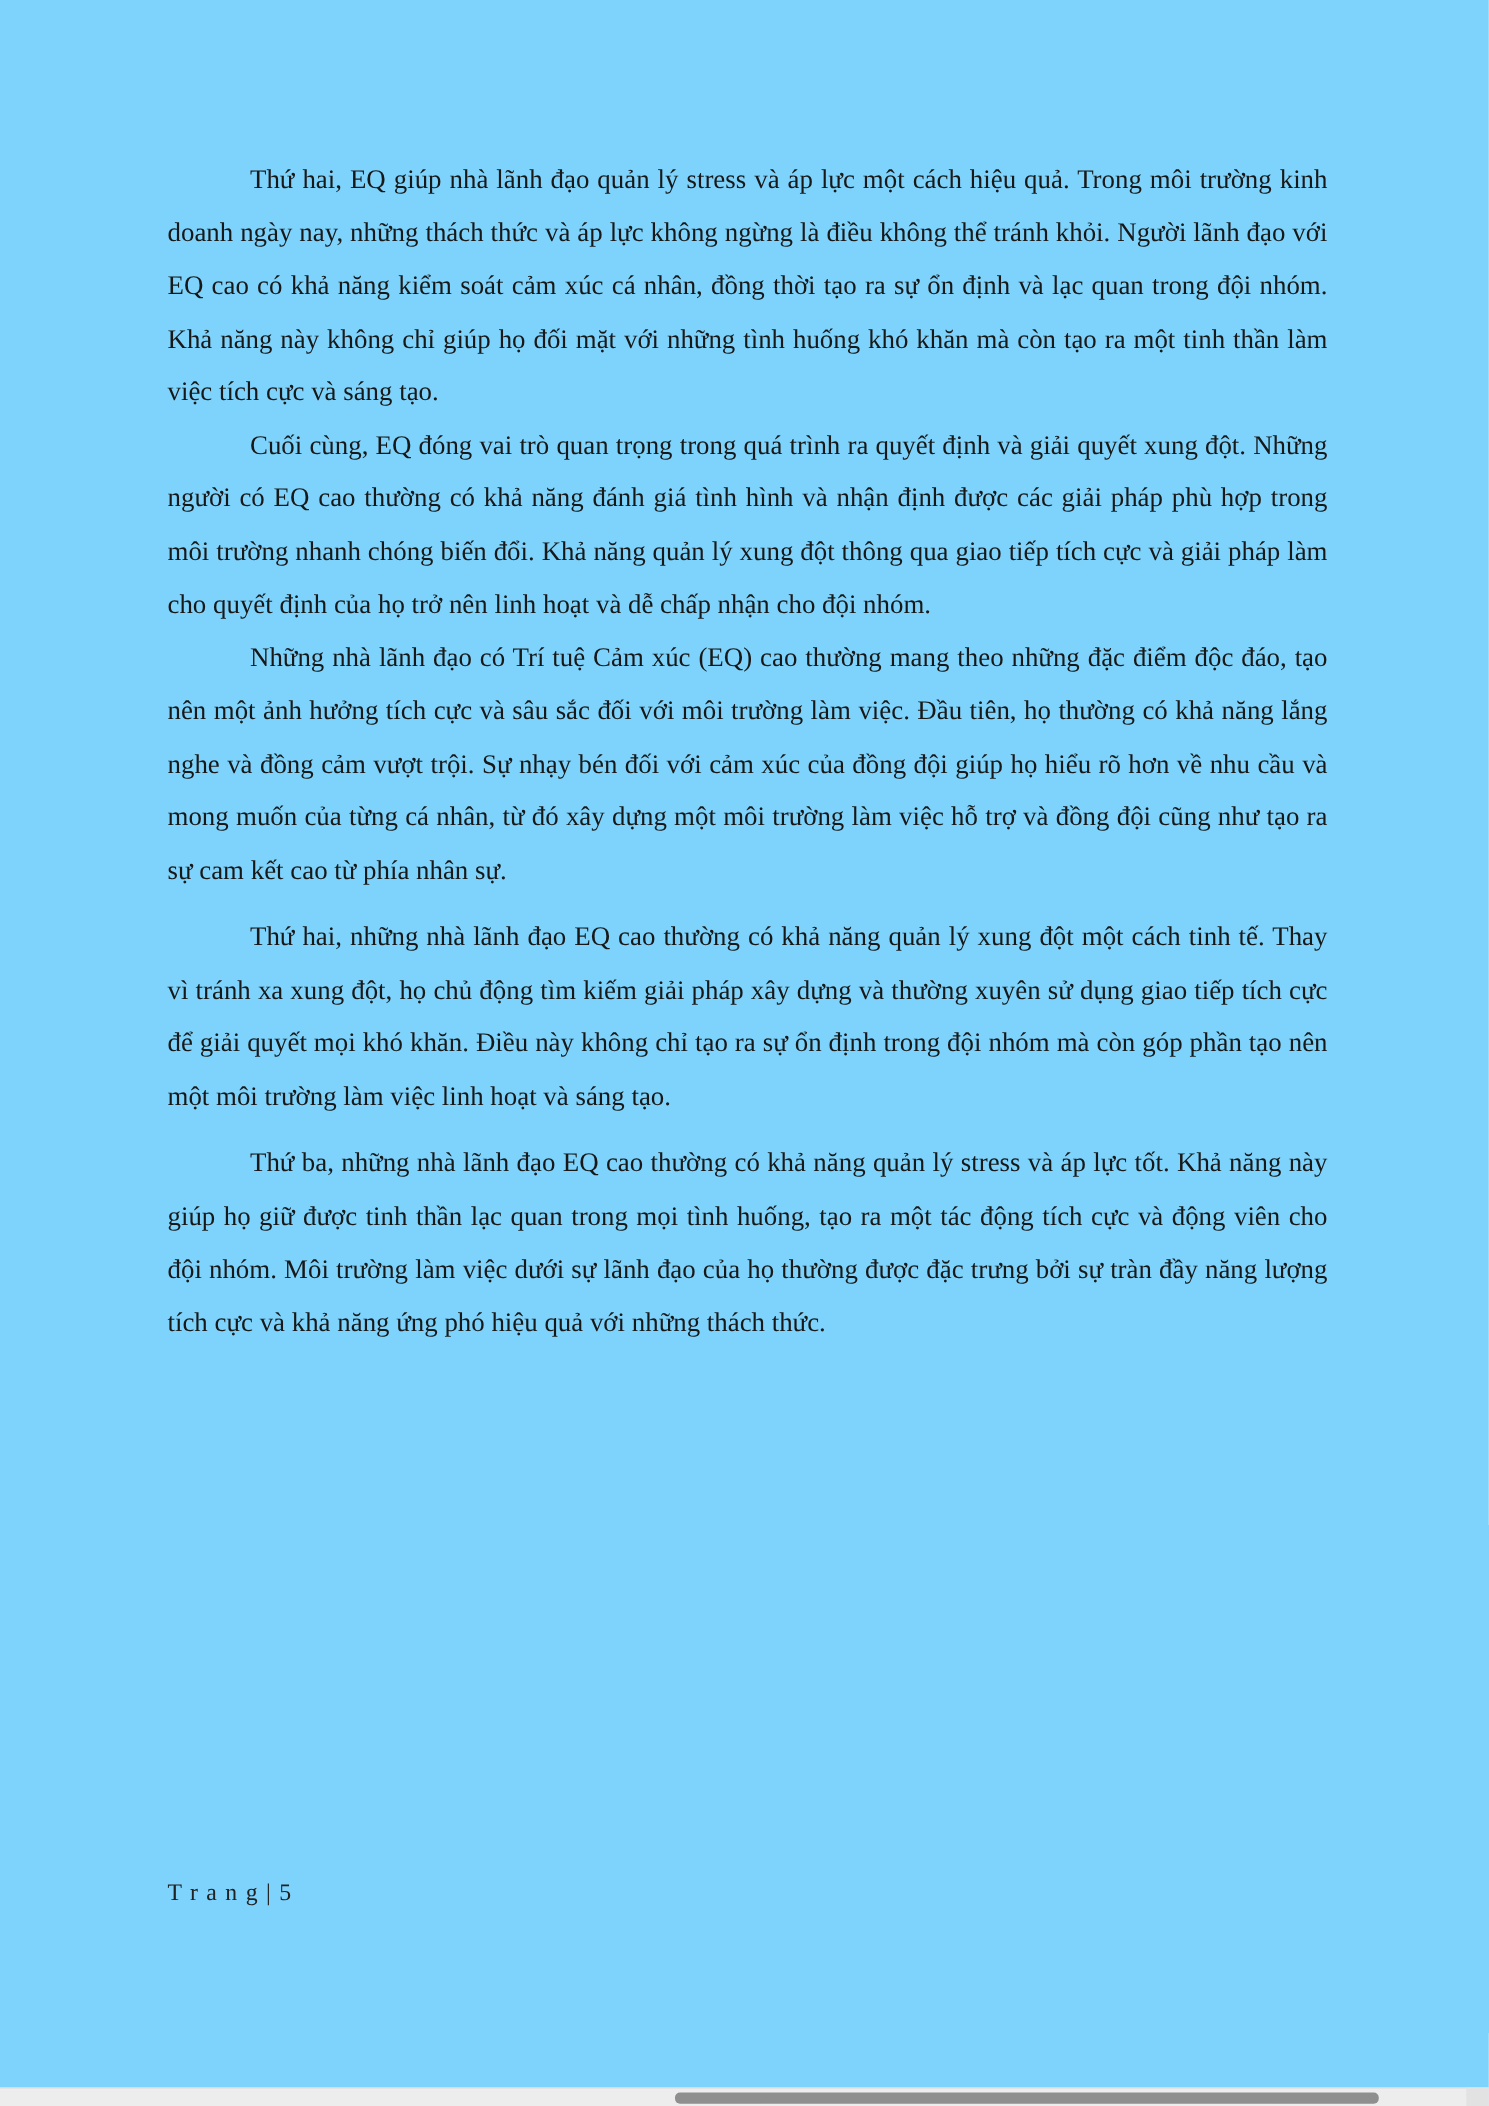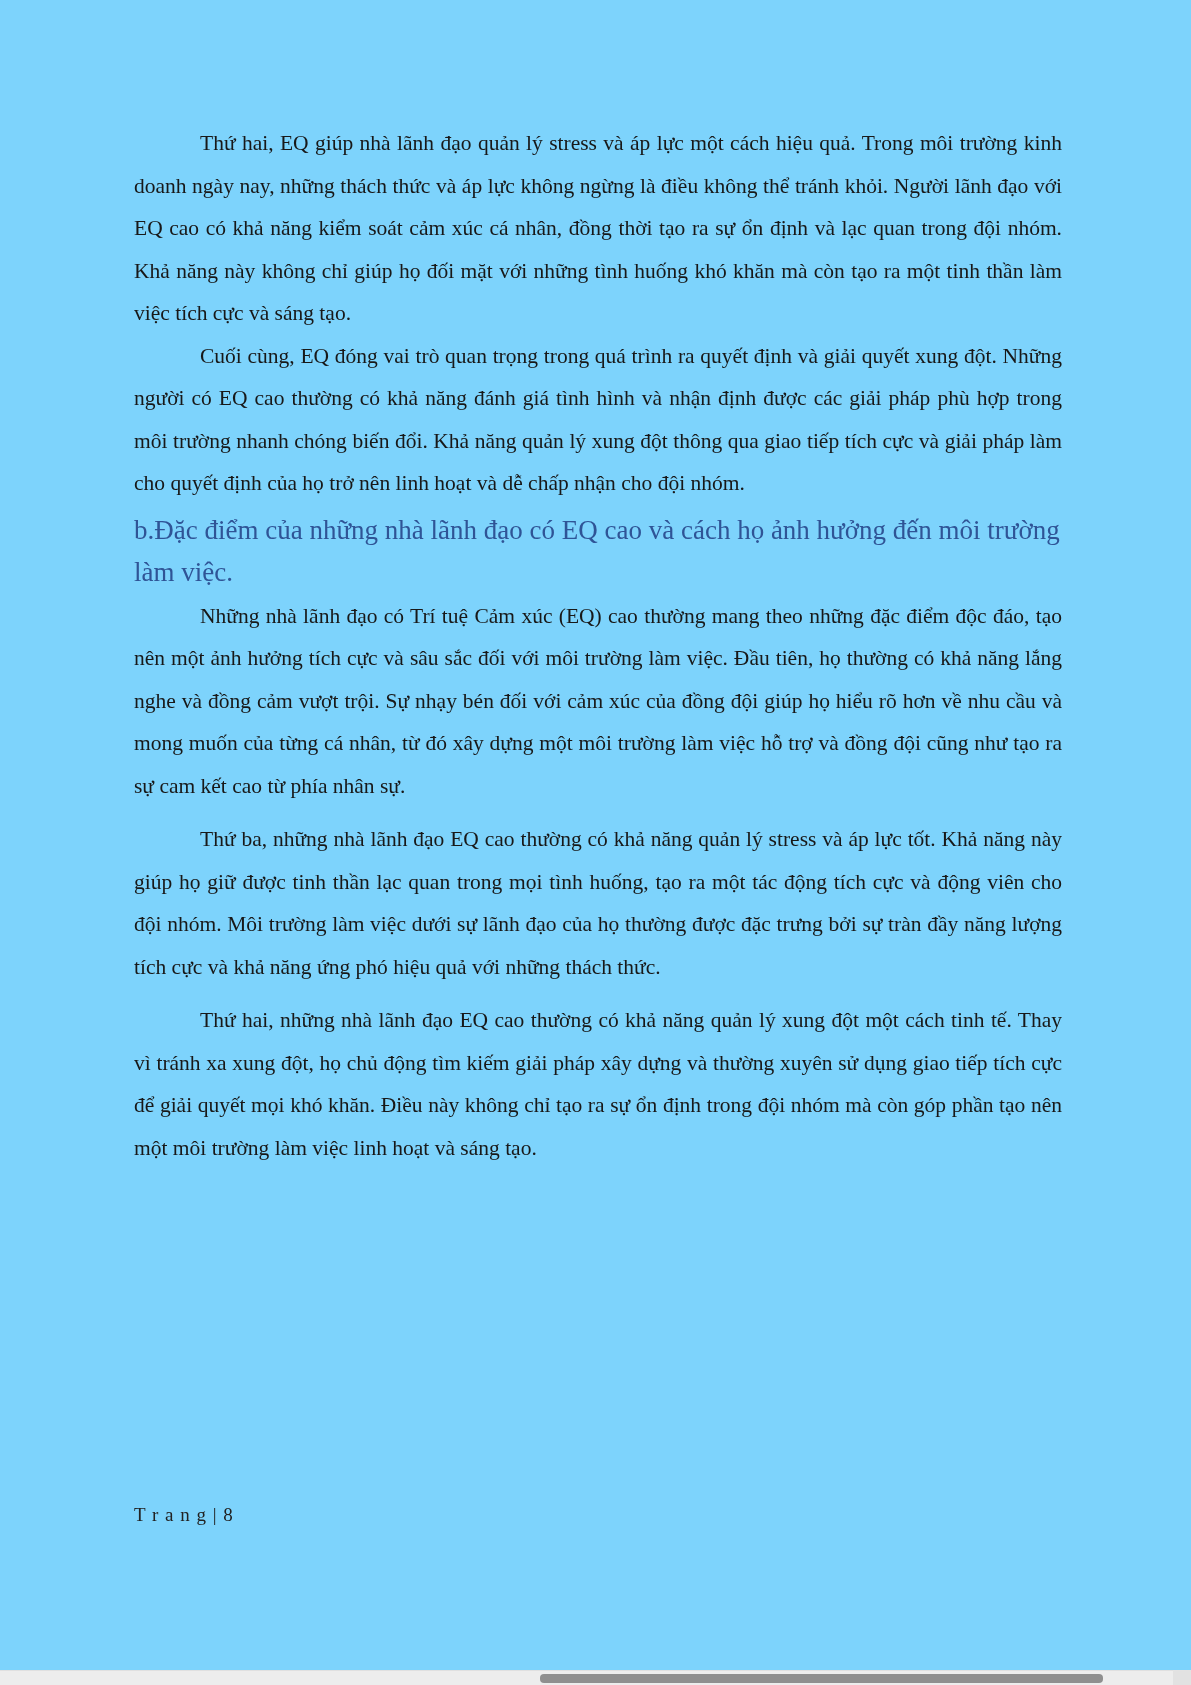--- a/index.html
+++ b/index.html
@@ -93,7 +93,6 @@
 
     <p class="para">Cuối cùng, EQ đóng vai trò quan trọng trong quá trình ra quyết định và giải quyết xung đột. Những người có EQ cao thường có khả năng đánh giá tình hình và nhận định được các giải pháp phù hợp trong môi trường nhanh chóng biến đổi. Khả năng quản lý xung đột thông qua giao tiếp tích cực và giải pháp làm cho quyết định của họ trở nên linh hoạt và dễ chấp nhận cho đội nhóm.</p>
 
-    <h2 class="heading">b.Đặc điểm của những nhà lãnh đạo có EQ cao và cách họ ảnh hưởng đến môi trường làm việc.</h2>
 
     <p class="para">Những nhà lãnh đạo có Trí tuệ Cảm xúc (EQ) cao thường mang theo những đặc điểm độc đáo, tạo nên một ảnh hưởng tích cực và sâu sắc đối với môi trường làm việc. Đầu tiên, họ thường có khả năng lắng nghe và đồng cảm vượt trội. Sự nhạy bén đối với cảm xúc của đồng đội giúp họ hiểu rõ hơn về nhu cầu và mong muốn của từng cá nhân, từ đó xây dựng một môi trường làm việc hỗ trợ và đồng đội cũng như tạo ra sự cam kết cao từ phía nhân sự.</p>
 

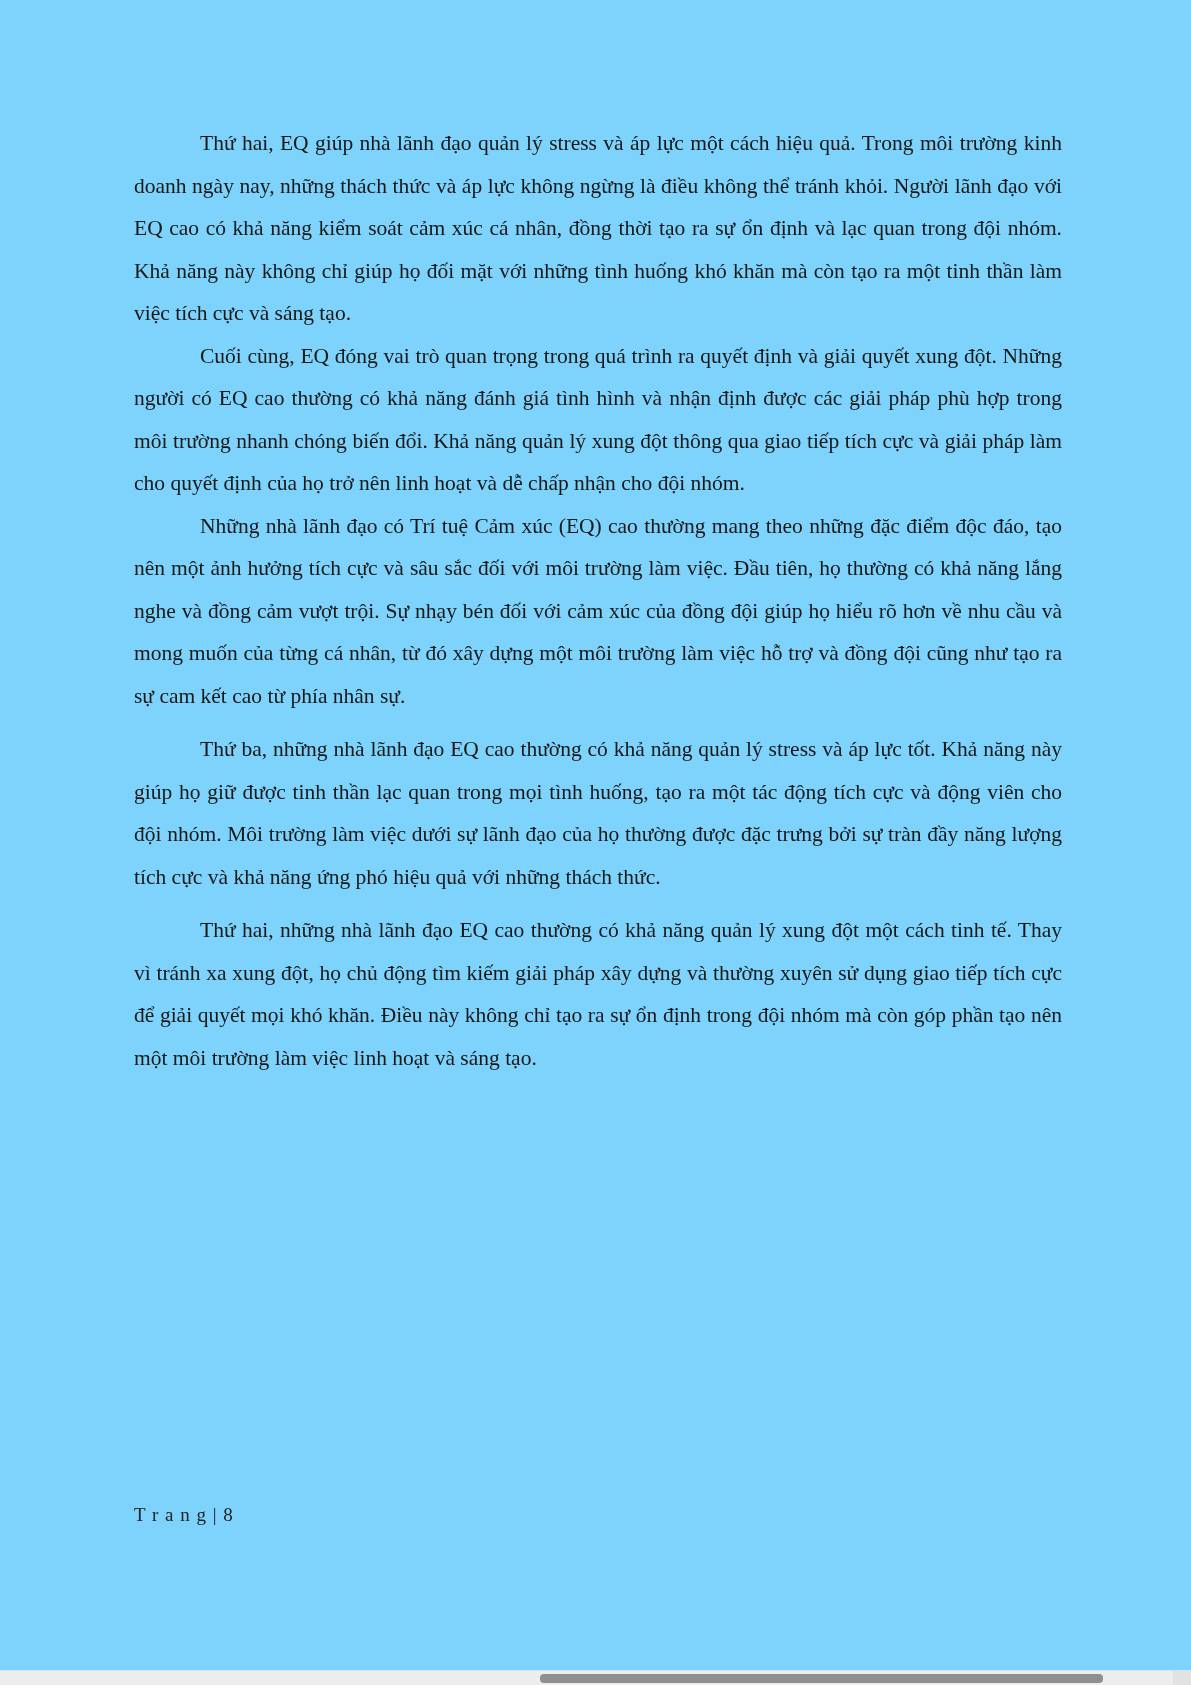--- a/index.html
+++ b/index.html
@@ -96,9 +96,9 @@
 
     <p class="para">Những nhà lãnh đạo có Trí tuệ Cảm xúc (EQ) cao thường mang theo những đặc điểm độc đáo, tạo nên một ảnh hưởng tích cực và sâu sắc đối với môi trường làm việc. Đầu tiên, họ thường có khả năng lắng nghe và đồng cảm vượt trội. Sự nhạy bén đối với cảm xúc của đồng đội giúp họ hiểu rõ hơn về nhu cầu và mong muốn của từng cá nhân, từ đó xây dựng một môi trường làm việc hỗ trợ và đồng đội cũng như tạo ra sự cam kết cao từ phía nhân sự.</p>
 
+    <p class="para spaced">Thứ hai, những nhà lãnh đạo EQ cao thường có khả năng quản lý xung đột một cách tinh tế. Thay vì tránh xa xung đột, họ chủ động tìm kiếm giải pháp xây dựng và thường xuyên sử dụng giao tiếp tích cực để giải quyết mọi khó khăn. Điều này không chỉ tạo ra sự ổn định trong đội nhóm mà còn góp phần tạo nên một môi trường làm việc linh hoạt và sáng tạo.</p>
+
     <p class="para spaced">Thứ ba, những nhà lãnh đạo EQ cao thường có khả năng quản lý stress và áp lực tốt. Khả năng này giúp họ giữ được tinh thần lạc quan trong mọi tình huống, tạo ra một tác động tích cực và động viên cho đội nhóm. Môi trường làm việc dưới sự lãnh đạo của họ thường được đặc trưng bởi sự tràn đầy năng lượng tích cực và khả năng ứng phó hiệu quả với những thách thức.</p>
-
-    <p class="para spaced">Thứ hai, những nhà lãnh đạo EQ cao thường có khả năng quản lý xung đột một cách tinh tế. Thay vì tránh xa xung đột, họ chủ động tìm kiếm giải pháp xây dựng và thường xuyên sử dụng giao tiếp tích cực để giải quyết mọi khó khăn. Điều này không chỉ tạo ra sự ổn định trong đội nhóm mà còn góp phần tạo nên một môi trường làm việc linh hoạt và sáng tạo.</p>
 
   </div>
 

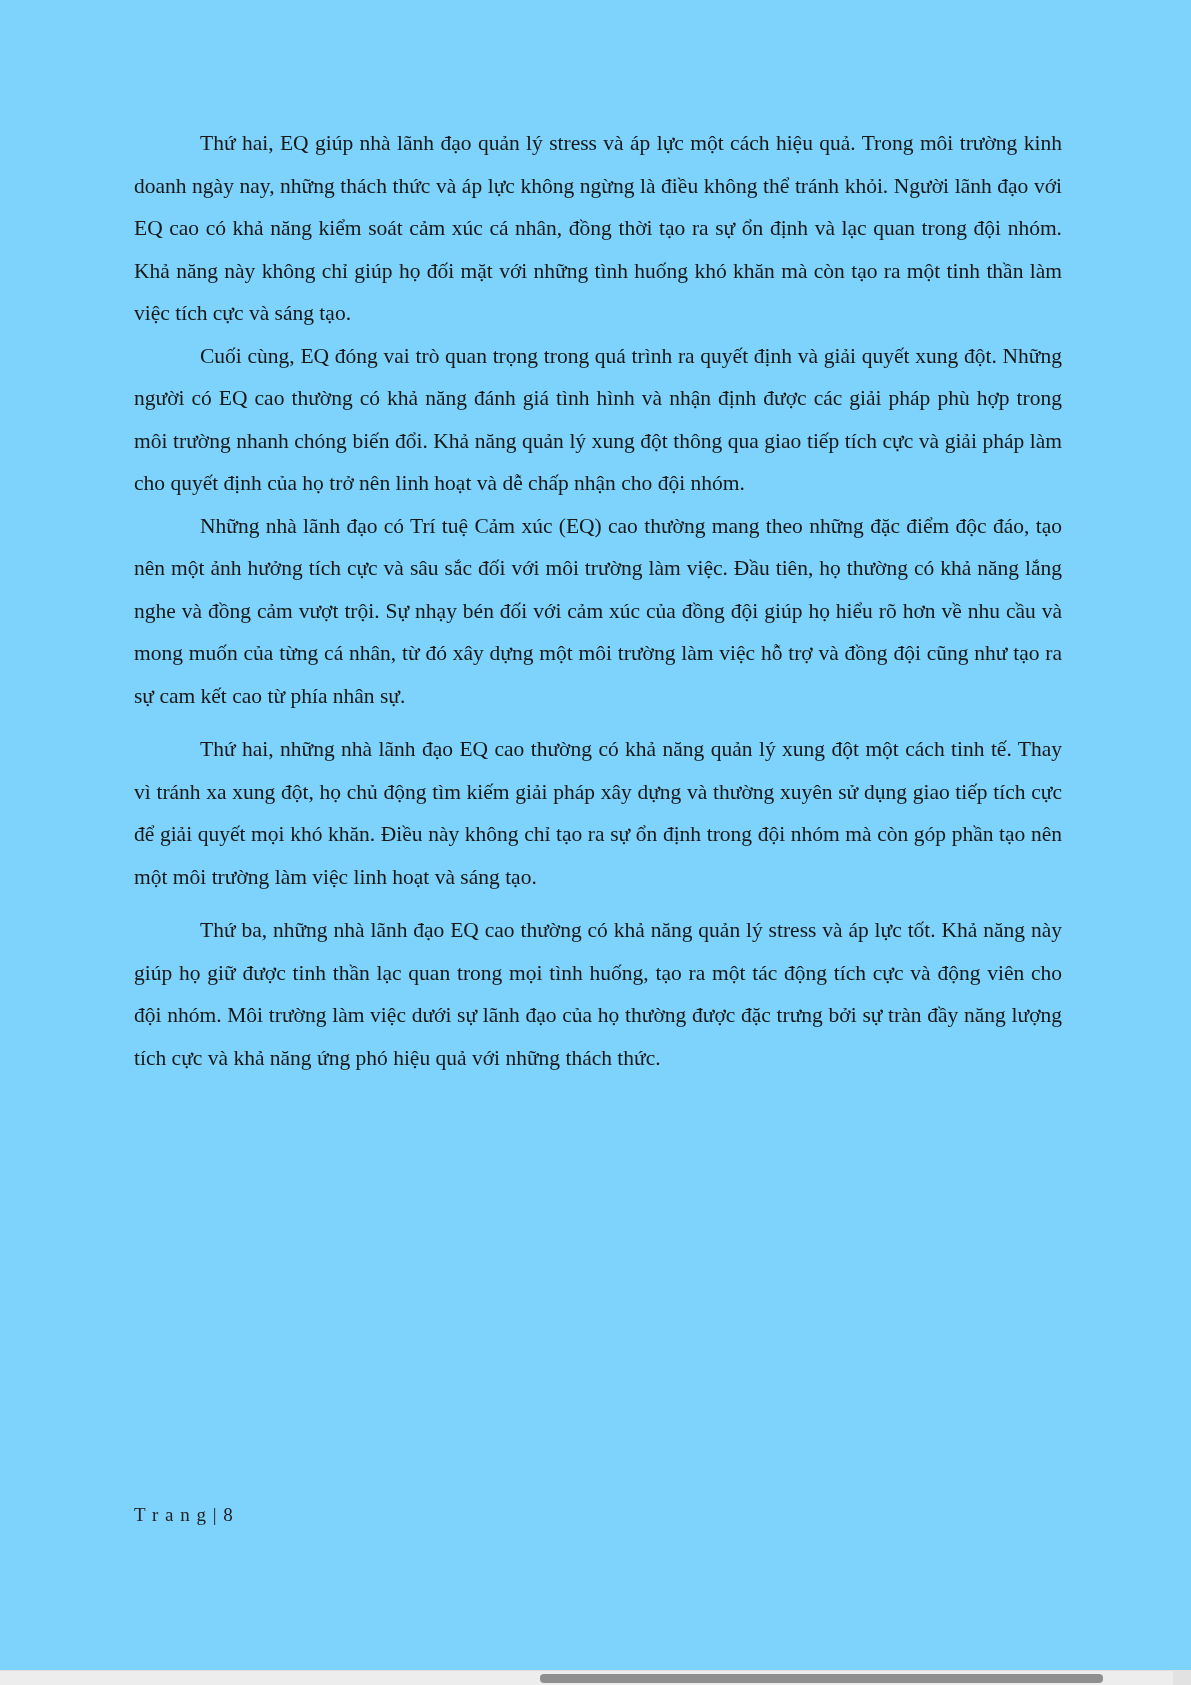--- a/index.html
+++ b/index.html
@@ -102,7 +102,7 @@
 
   </div>
 
-  <div class="footer">T r a n g | 8</div>
+  <div class="footer">T r a n g | 5</div>
 
   <div class="hscrollbar">
     <div class="hscrollbar-thumb"></div>

